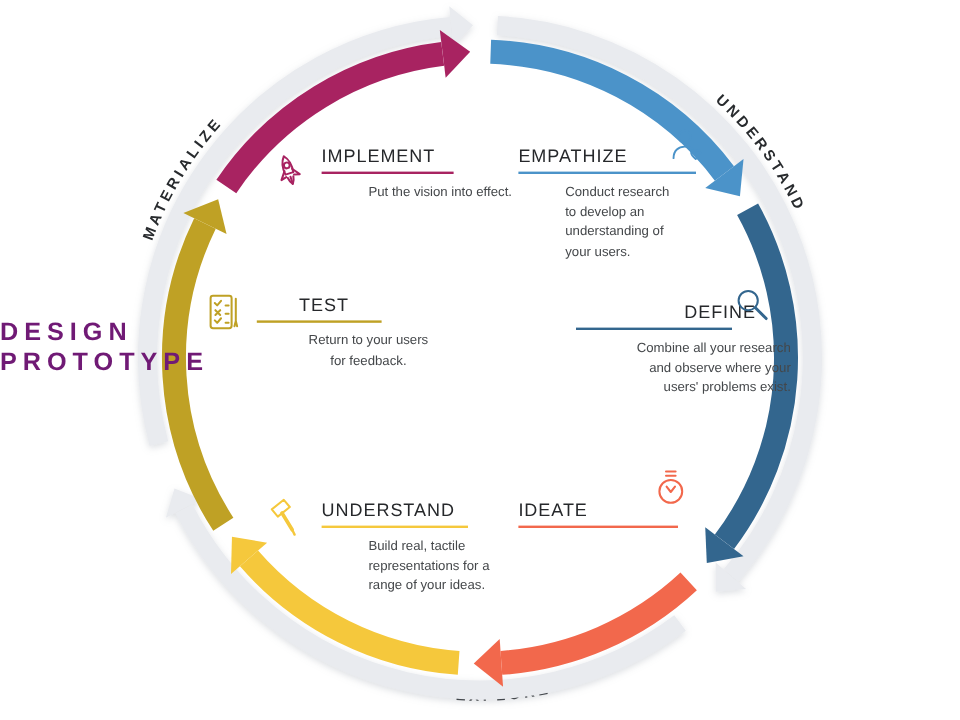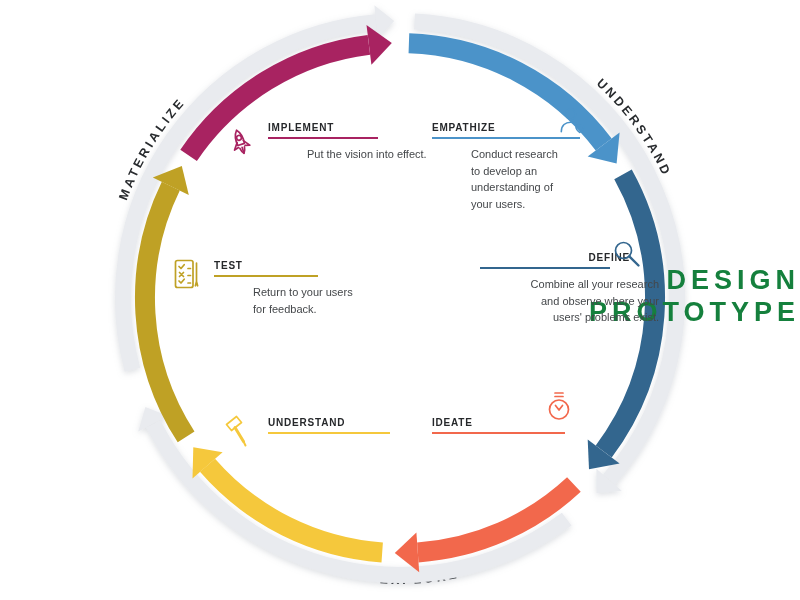--- a/index.html
+++ b/index.html
@@ -11,7 +11,7 @@
   .center-title{position:absolute;left:0;right:0;top:264px;text-align:right;
     font-size:27px;font-weight:bold;letter-spacing:5px;line-height:1.2;color:#15803d;}
   .stage{position:absolute;}
-  .stage h3{margin:0;font-size:10px;font-weight:bold;letter-spacing:0.8px;color:#26282b;white-space:nowrap;}
+  .stage h3{margin:0;font-size:15px;font-weight:normal;letter-spacing:0.8px;color:#26282b;white-space:nowrap;}
   .stage .rule{height:2px;margin:4px 0 7px;background:currentColor;}
   .stage p{margin:0;font-size:11px;line-height:1.5;color:#44474a;padding-left:39px;}
   .stage .icon{position:absolute;}

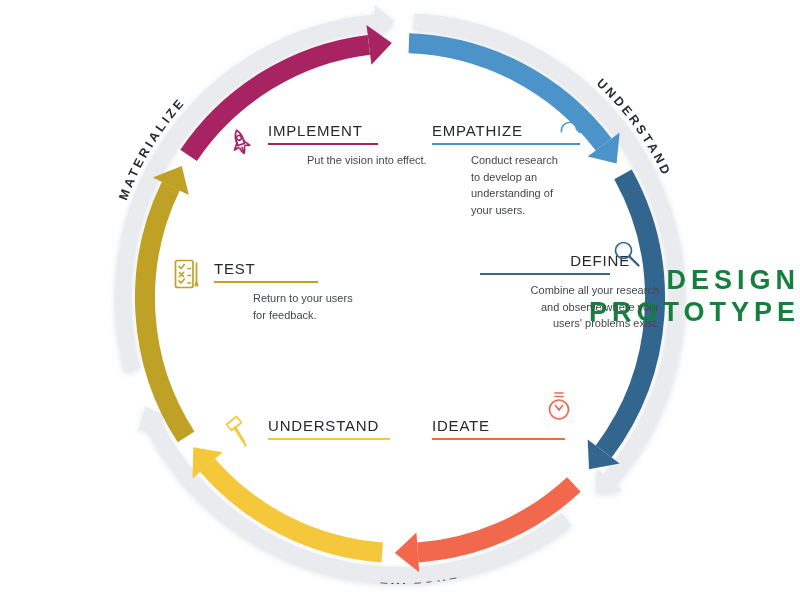--- a/index.html
+++ b/index.html
@@ -26,7 +26,7 @@
   .st-ideate .icon{right:-2px;top:-26px;}
   .st-prototype{left:268px;top:417px;width:150px;} .st-prototype .rule{width:122px;} .st-prototype p{width:120px;}
   .st-prototype .icon{left:-46px;top:-4px;}
-  .st-test{left:214px;top:260px;width:112px;} .st-test .rule{width:104px;} .st-test p{width:108px;}
+  .st-test{left:214px;top:246px;width:112px;text-align:center;} .st-test .rule{width:104px;} .st-test p{width:108px;}
   .st-test .icon{left:-42px;top:-2px;}
   .st-implement{left:268px;top:122px;width:152px;} .st-implement .rule{width:110px;} .st-implement p{width:150px;}
   .st-implement .icon{left:-42px;top:4px;}

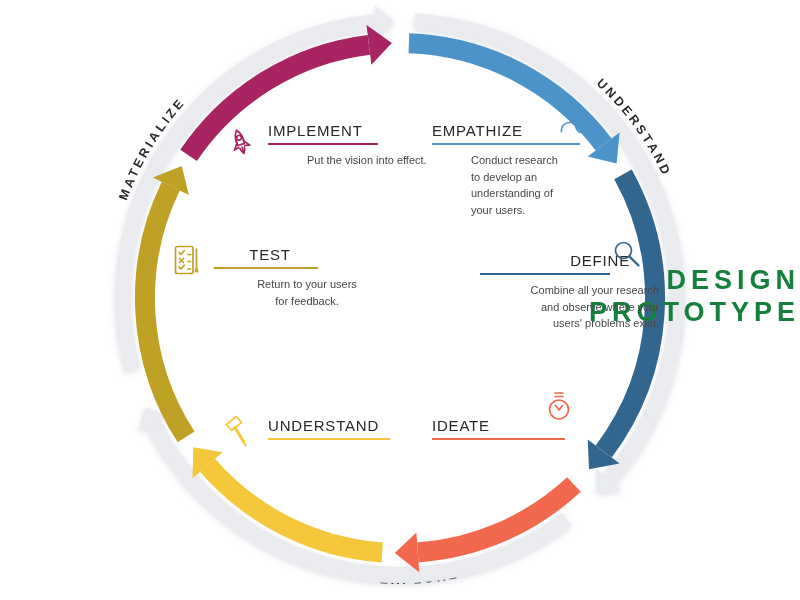--- a/index.html
+++ b/index.html
@@ -8,8 +8,8 @@
   #ring-svg{position:absolute;left:0;top:0;}
   .phase-label{font-family:"Liberation Sans",sans-serif;font-size:12.5px;font-weight:bold;
     letter-spacing:3px;fill:#282b2e;text-anchor:middle;}
-  .center-title{position:absolute;left:0;right:0;top:264px;text-align:right;
-    font-size:27px;font-weight:bold;letter-spacing:5px;line-height:1.2;color:#15803d;}
+  .center-title{position:absolute;left:0;right:0;top:264px;text-align:left;
+    font-size:21px;font-weight:bold;letter-spacing:5px;line-height:1.2;color:#701a75;}
   .stage{position:absolute;}
   .stage h3{margin:0;font-size:15px;font-weight:normal;letter-spacing:0.8px;color:#26282b;white-space:nowrap;}
   .stage .rule{height:2px;margin:4px 0 7px;background:currentColor;}

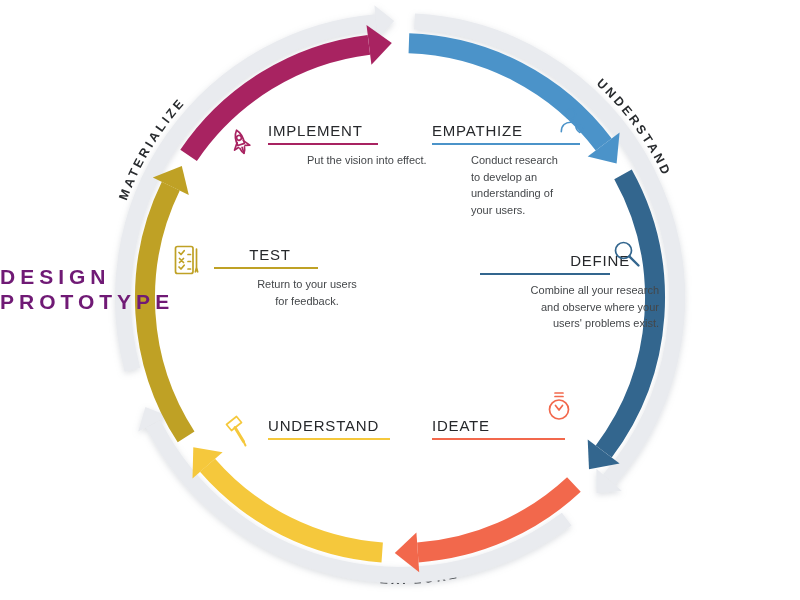--- a/index.html
+++ b/index.html
@@ -131,6 +131,7 @@
     </span>
     <h3>UNDERSTAND</h3>
     <div class="rule"></div>
+    <p>Build real, tactile representations for a range of your ideas.</p>
   </div>
 
   <div class="stage st-test" style="color: rgb(191, 161, 37);">

